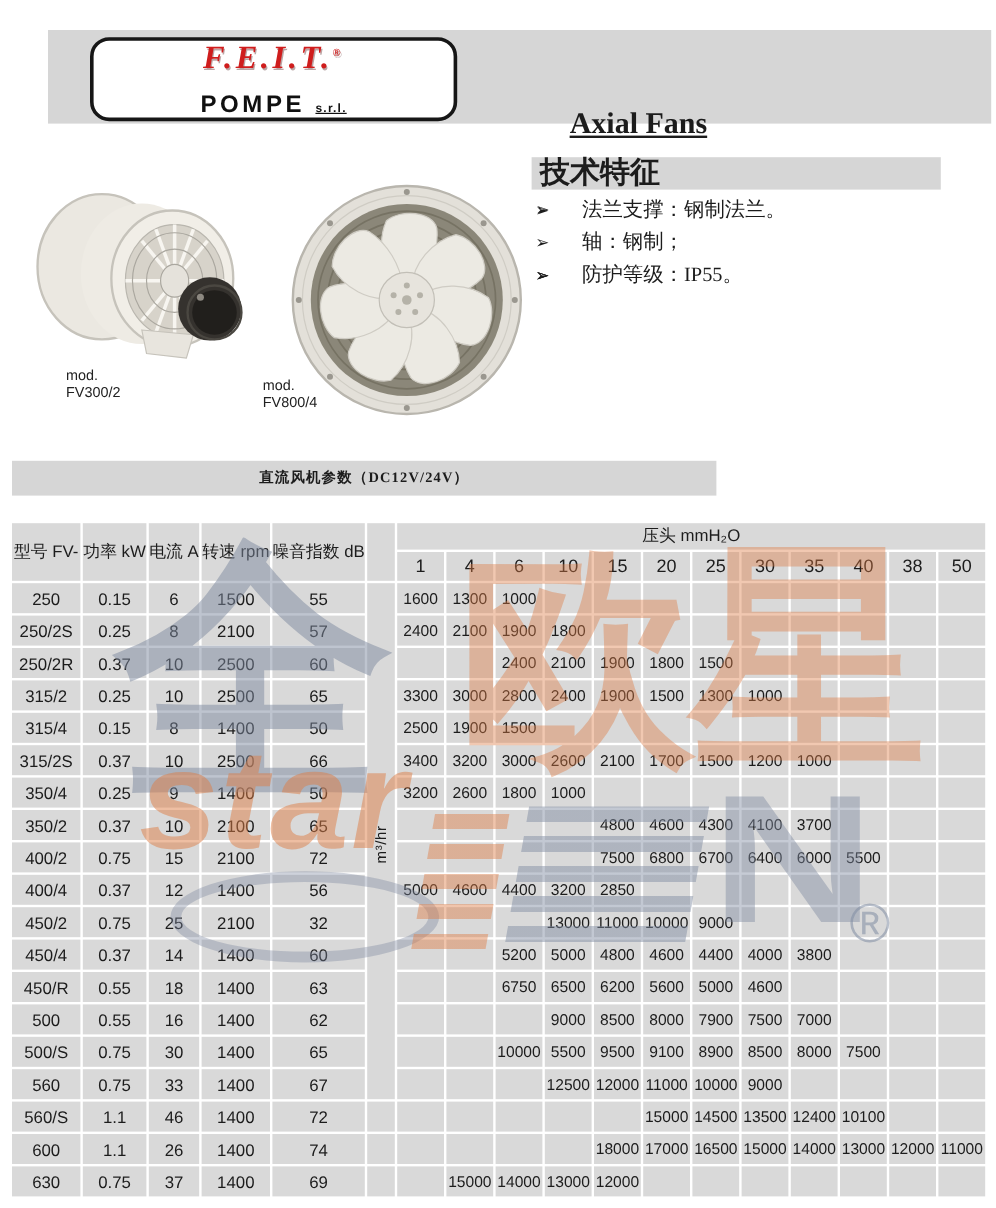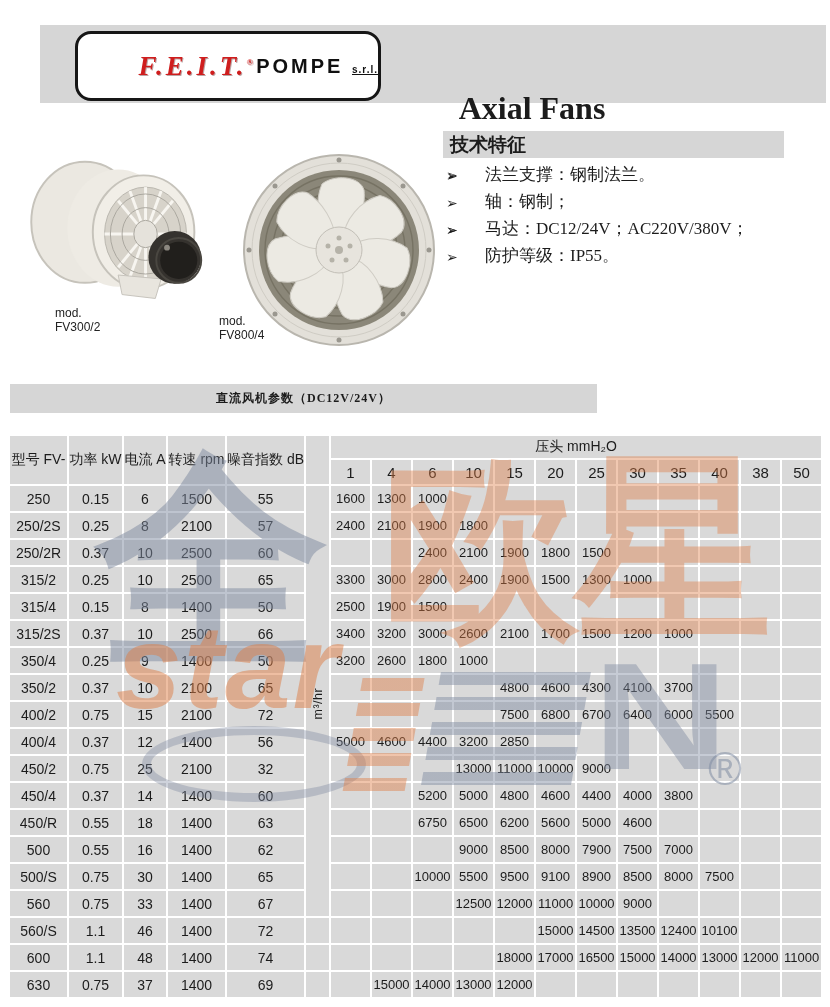--- a/index.html
+++ b/index.html
@@ -13,7 +13,7 @@
   .logo-box {
     position:absolute; left:35px; top:6px; width:300px; height:64px; background:#fff;
     border:3px solid #161616; border-radius:16px;
-    display:flex; align-items:center; justify-content:flex-end;
+    display:flex; flex-direction:column; align-items:center; justify-content:space-between;
   }
   .logo-feit {
     font-family:"Liberation Serif","DejaVu Serif",serif; font-weight:bold; font-style:italic;

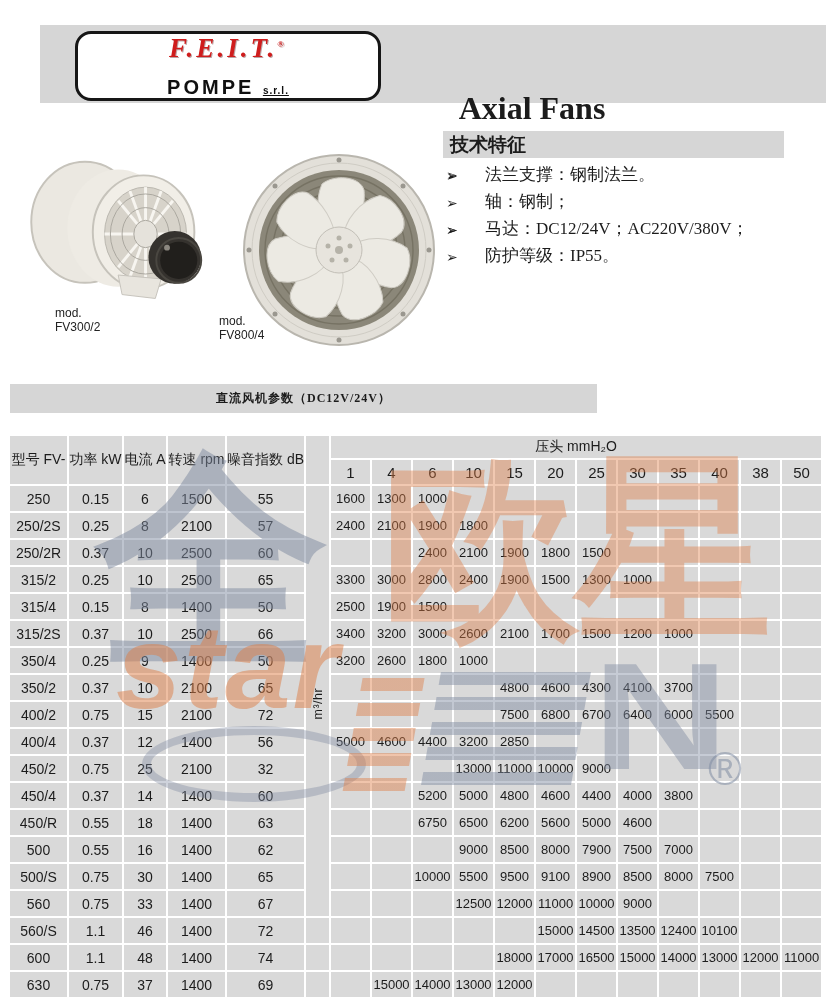--- a/index.html
+++ b/index.html
@@ -29,7 +29,7 @@
   }
   .title-en {
     position:absolute; left:492px; top:65px; transform:translateX(-50%);
-    font-family:"Liberation Serif","DejaVu Serif",serif; font-weight:bold; font-size:32px; white-space:nowrap;
+    font-family:"Liberation Serif","DejaVu Serif",serif; font-weight:bold; font-size:25px; white-space:nowrap;text-decoration:underline;
   }
   
   .fan-svg { position:absolute; }

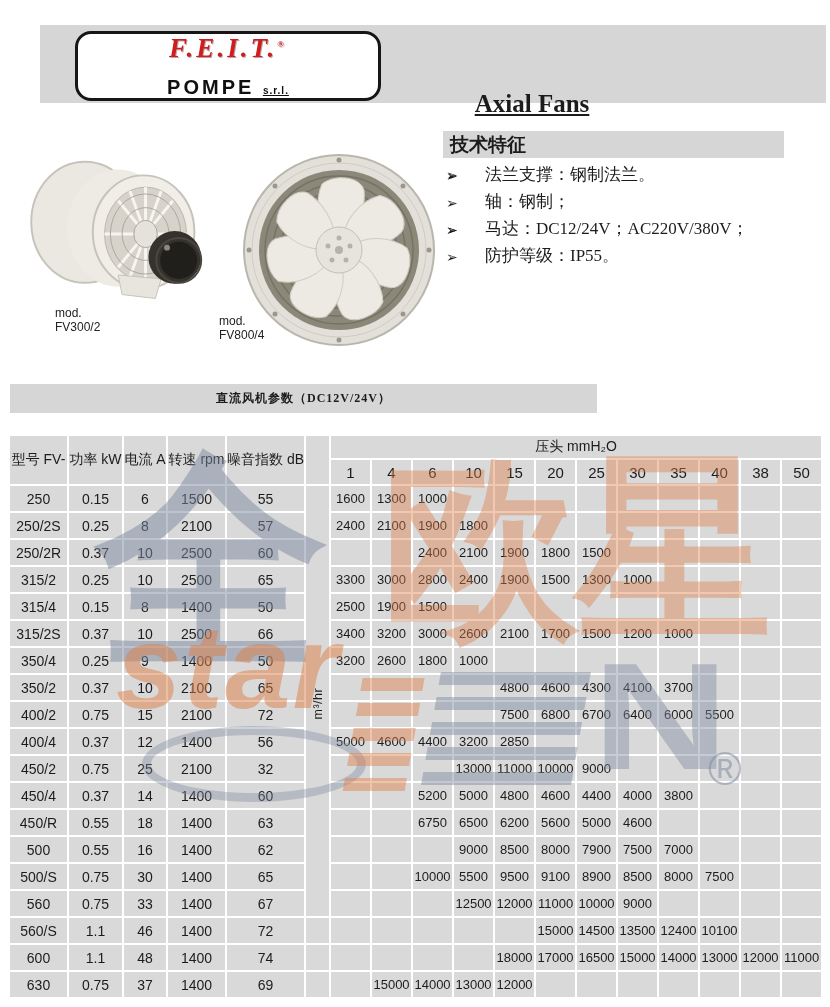--- a/index.html
+++ b/index.html
@@ -36,7 +36,7 @@
   .img-label { position:absolute; font-size:12px; line-height:1.2; color:#222; }
   
   .feat-bar { position:absolute; left:443px; top:131px; width:341px; height:27px; background:var(--bar,#d6d6d6); }
-  .feat-title { font-family:"Liberation Serif","DejaVu Serif",serif; font-weight:bold; font-size:19px; line-height:27px; padding-left:7px; }
+  .feat-title { font-family:"Liberation Serif","DejaVu Serif",serif; font-weight:bold; font-size:25px; line-height:27px; padding-left:7px; }
   .feat-list { position:absolute; left:443px; top:161px; width:387px; }
   .feat-item { position:relative; padding-left:42px; font-family:"Liberation Serif","DejaVu Serif",serif; font-size:17px; line-height:26px; margin-bottom:1px; }
   .feat-bullet { position:absolute; left:3px; top:1px; font-size:14px; font-family:"DejaVu Sans",sans-serif; }

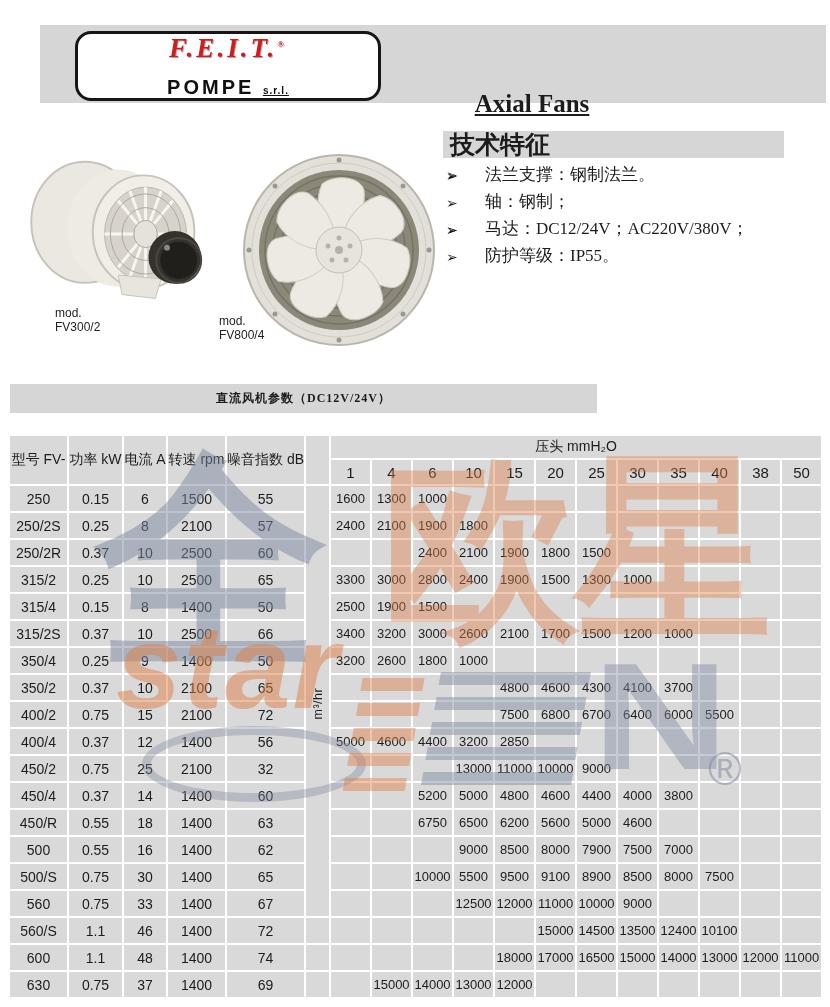--- a/index.html
+++ b/index.html
@@ -177,7 +177,7 @@
       <div class="feat-item"><span class="feat-bullet">➢</span><span>法兰支撑：钢制法兰。</span></div>
       <div class="feat-item"><span class="feat-bullet">➢</span><span>轴：钢制；</span></div>
       <div class="feat-item"><span class="feat-bullet">➢</span></div>
-      <div class="feat-item"><span class="feat-bullet">➢</span><span>马达：DC12/24V；AC220V/380V；</span></div>
+      <div class="feat-item"><span class="feat-bullet">➢</span></div>
       <div class="feat-item"><span class="feat-bullet">➢</span><span>防护等级：IP55。</span></div>
     </div>
 

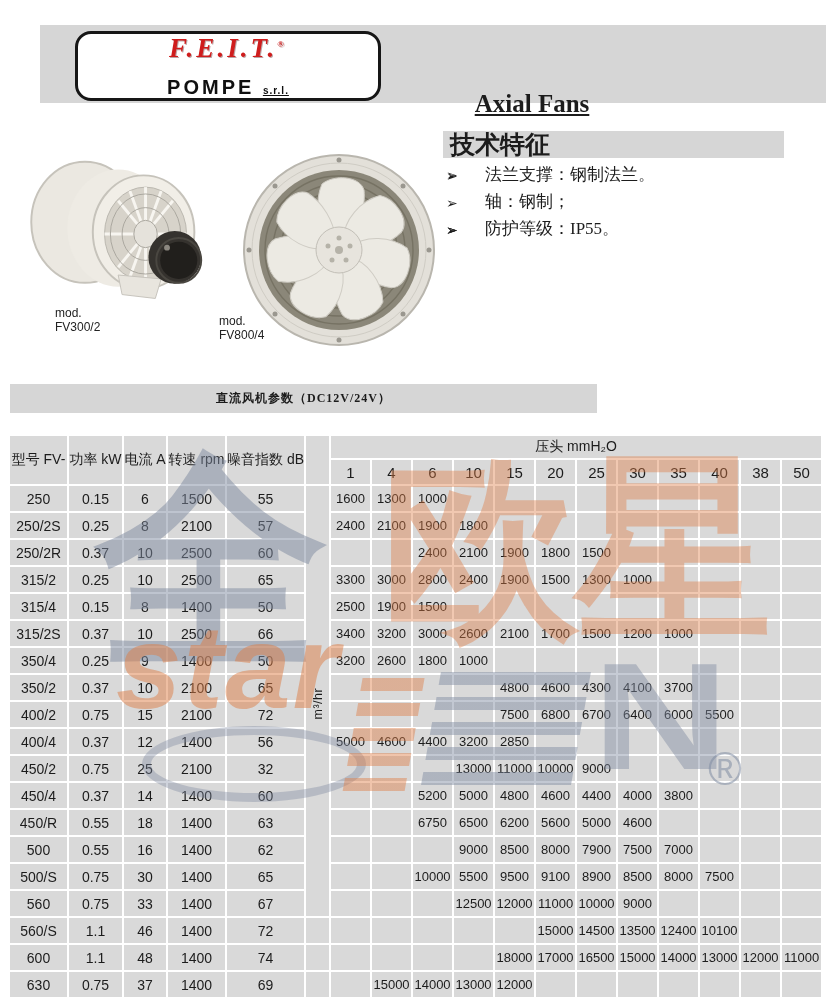--- a/index.html
+++ b/index.html
@@ -562,7 +562,7 @@
         <tr>
           <td>600</td>
           <td>1.1</td>
-          <td>48</td>
+          <td>26</td>
           <td>1400</td>
           <td>74</td>
           <td class="gap-off"></td>

